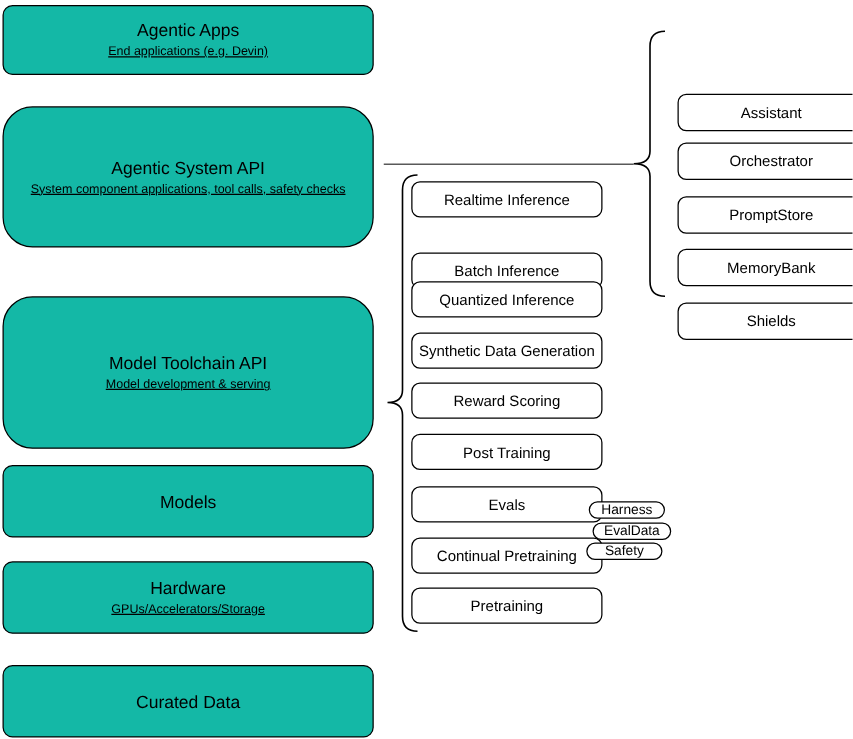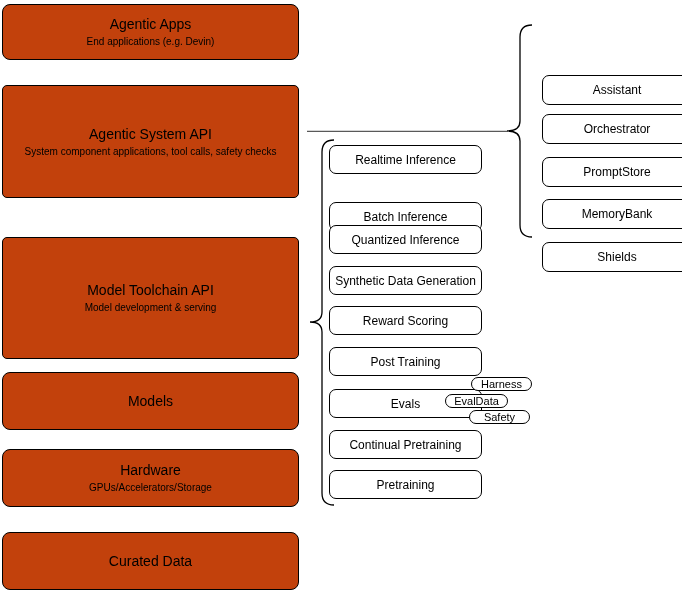--- a/index.html
+++ b/index.html
@@ -20,7 +20,7 @@
     position: absolute;
     left: 2px; width: 297px;
     border: 1.3px solid #000;
-    background: #c2410c;
+    background: #14b8a6;
     display: flex;
     flex-direction: column;
     justify-content: center;

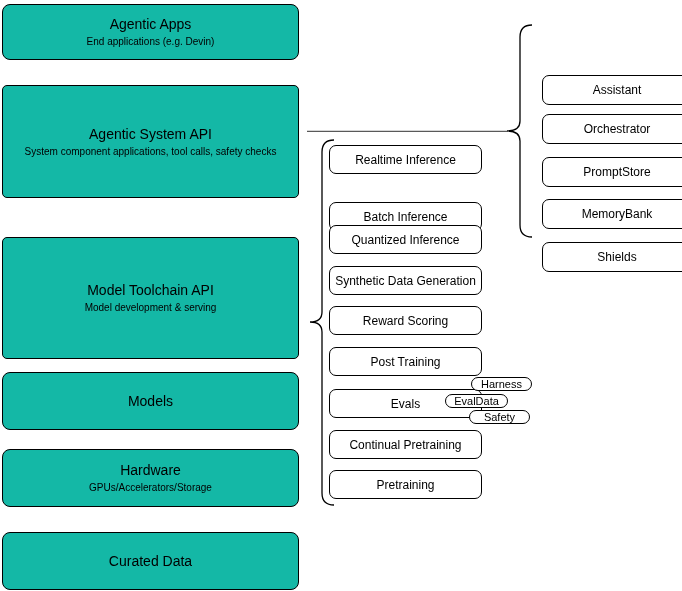--- a/index.html
+++ b/index.html
@@ -31,7 +31,7 @@
   .r-small { border-radius: 8px; }
   .r-large { border-radius: 5px; }
   .node-title { font-size: 14px; line-height: 16px; white-space: nowrap; }
-  .node-sub   { font-size: 10px; line-height: 12px; color: #000; white-space: nowrap; }
+  .node-sub   { font-size: 10px; line-height: 12px; color: #000; white-space: nowrap; text-decoration: underline; }
   .mnode, .rnode {
     position: absolute;
     border: 1.3px solid #000;

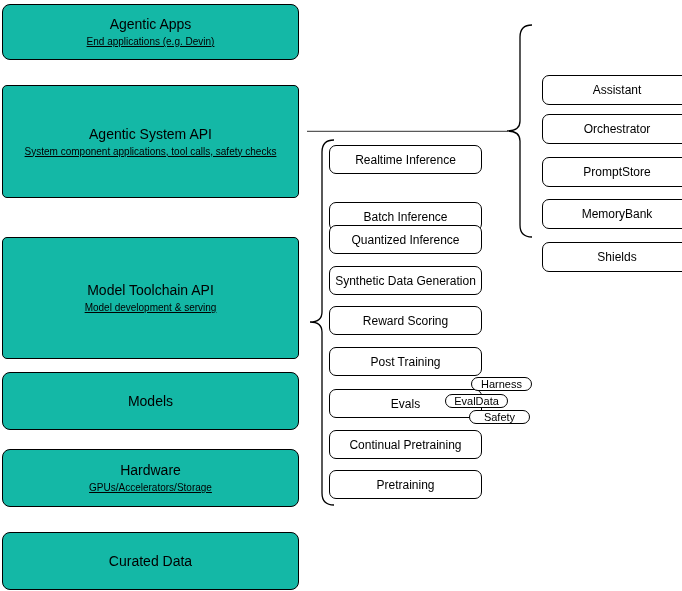--- a/index.html
+++ b/index.html
@@ -29,7 +29,7 @@
     gap: 4px;
   }
   .r-small { border-radius: 8px; }
-  .r-large { border-radius: 5px; }
+  .r-large { border-radius: 24px; }
   .node-title { font-size: 14px; line-height: 16px; white-space: nowrap; }
   .node-sub   { font-size: 10px; line-height: 12px; color: #000; white-space: nowrap; text-decoration: underline; }
   .mnode, .rnode {

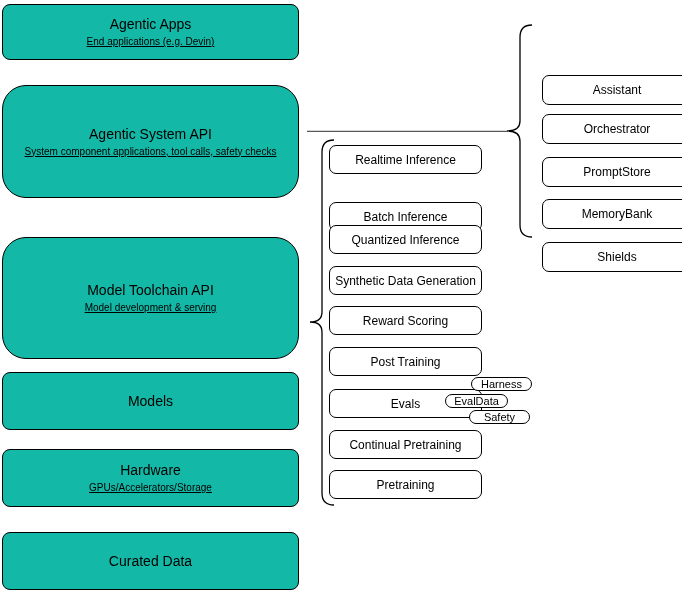--- a/index.html
+++ b/index.html
@@ -59,6 +59,7 @@
     line-height: 11px;
     white-space: nowrap;
     z-index: 2;
+    margin-top: 24px;
   }
 </style>
 </head>

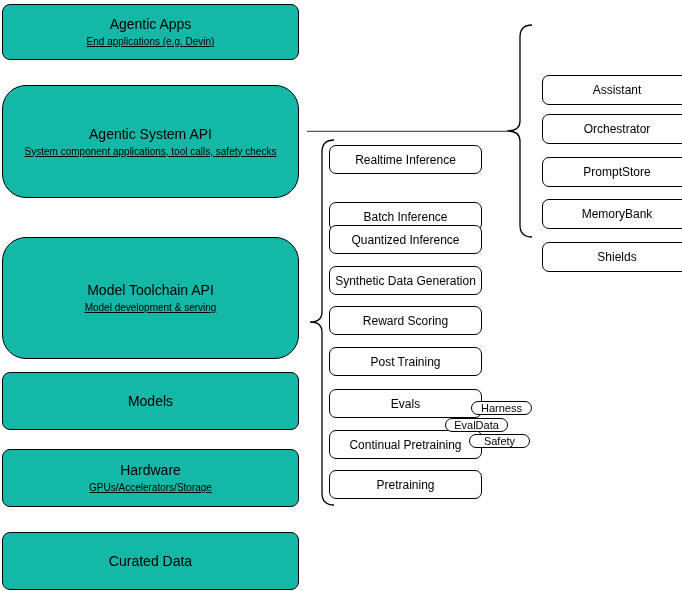--- a/index.html
+++ b/index.html
@@ -110,7 +110,7 @@
   <div class="mnode" style="top:470px">Pretraining</div>
 
   <div class="tag" style="left:471px;top:377px;width:61px">Harness</div>
-  <div class="tag" style="left:445px;top:394px;width:63px">EvalData</div>
+  <div class="tag" style="left:474px;top:394px;width:63px">EvalData</div>
   <div class="tag" style="left:469px;top:410px;width:61px">Safety</div>
 
   <div class="rnode" style="top:37px">Assistant</div>

